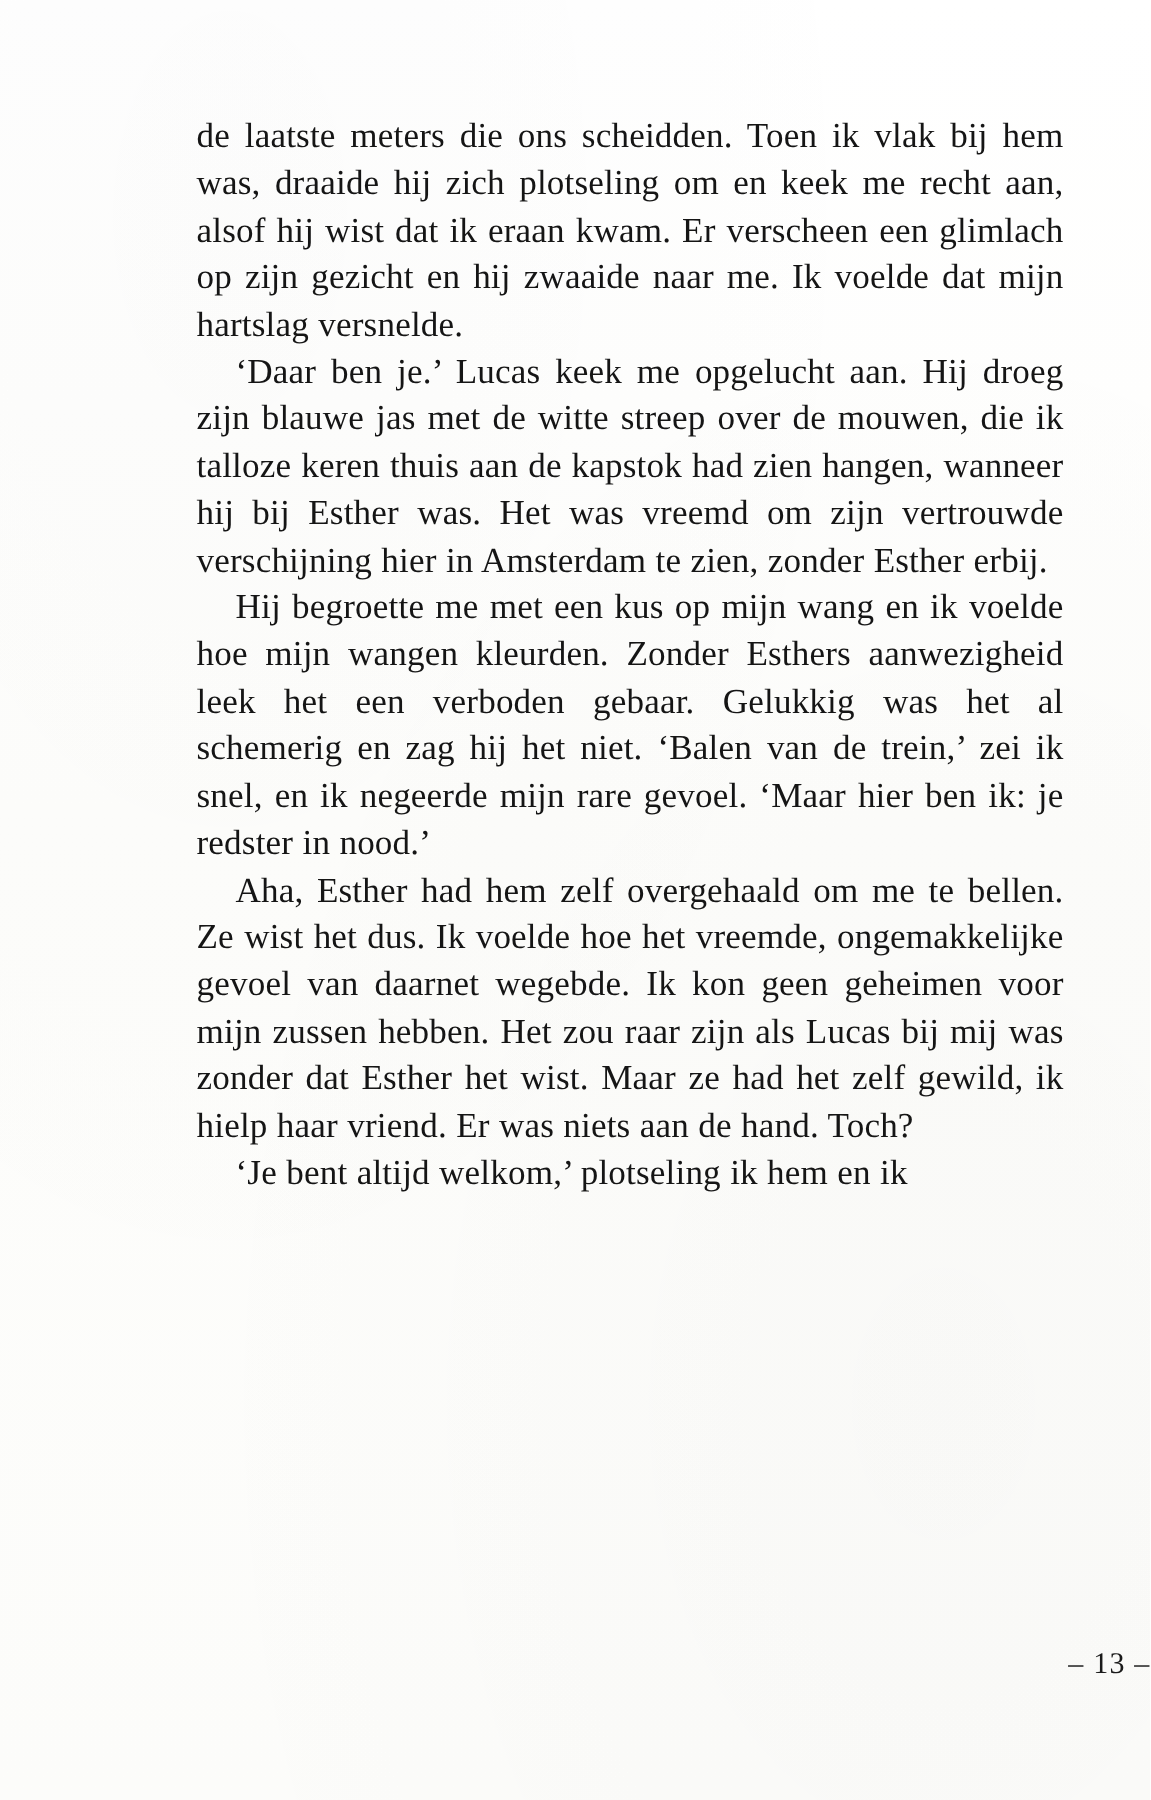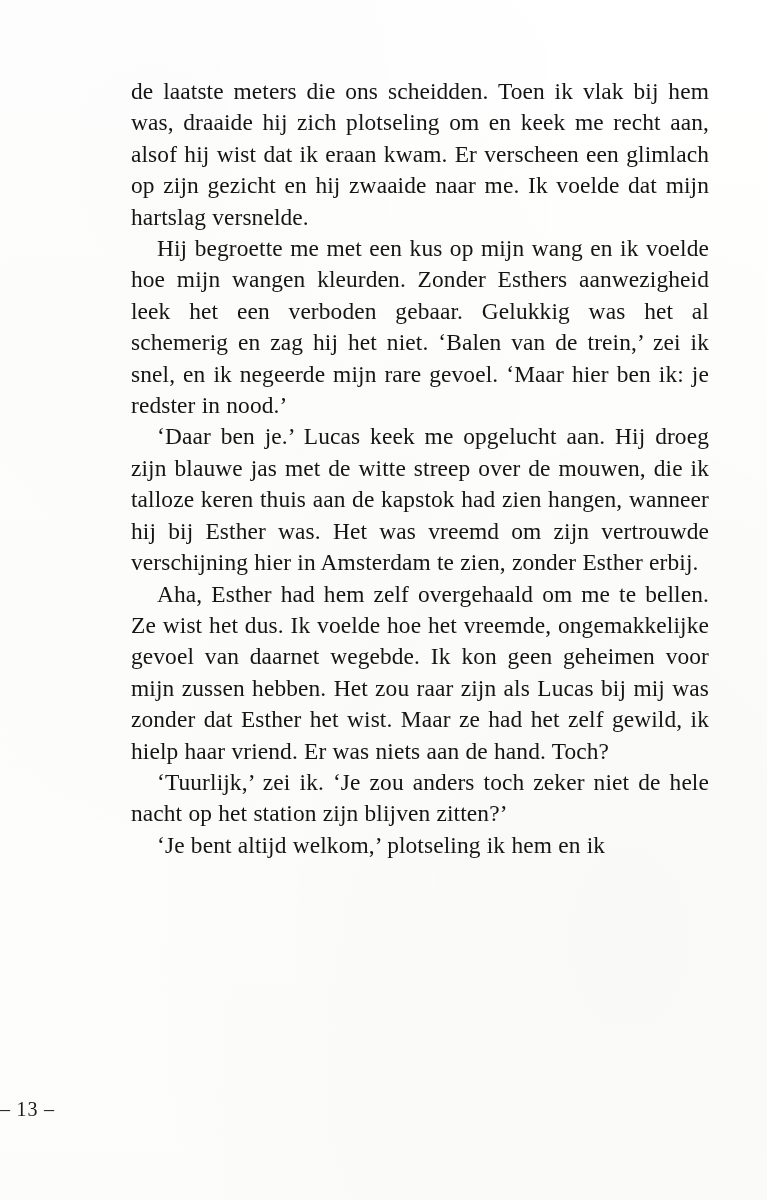--- a/index.html
+++ b/index.html
@@ -76,8 +76,8 @@
 
   <div class="text-block">
     <p class="para first">de laatste meters die ons scheidden. Toen ik vlak bij hem was, draaide hij zich plotseling om en keek me recht aan, alsof hij wist dat ik eraan kwam. Er verscheen een glimlach op zijn gezicht en hij zwaaide naar me. Ik voelde dat mijn hartslag versnelde.</p>
+    <p class="para">‘Daar ben je.’ Lucas keek me opgelucht aan. Hij droeg zijn blauwe jas met de witte streep over de mouwen, die ik talloze keren thuis aan de kapstok had zien hangen, wanneer hij bij Esther was. Het was vreemd om zijn vertrouwde verschijning hier in Amsterdam te zien, zonder Esther erbij.</p>
     <p class="para">Hij begroette me met een kus op mijn wang en ik voelde hoe mijn wangen kleurden. Zonder Esthers aanwezigheid leek het een verboden gebaar. Gelukkig was het al schemerig en zag hij het niet. ‘Balen van de trein,’ zei ik snel, en ik negeerde mijn rare gevoel. ‘Maar hier ben ik: je redster in nood.’</p>
-    <p class="para">‘Daar ben je.’ Lucas keek me opgelucht aan. Hij droeg zijn blauwe jas met de witte streep over de mouwen, die ik talloze keren thuis aan de kapstok had zien hangen, wanneer hij bij Esther was. Het was vreemd om zijn vertrouwde verschijning hier in Amsterdam te zien, zonder Esther erbij.</p>
     <p class="para">Aha, Esther had hem zelf overgehaald om me te bellen. Ze wist het dus. Ik voelde hoe het vreemde, ongemakkelijke gevoel van daarnet wegebde. Ik kon geen geheimen voor mijn zussen hebben. Het zou raar zijn als Lucas bij mij was zonder dat Esther het wist. Maar ze had het zelf gewild, ik hielp haar vriend. Er was niets aan de hand. Toch?</p>
     <p class="para">‘Tuurlijk,’ zei ik. ‘Je zou anders toch zeker niet de hele nacht op het station zijn blijven zitten?’</p>
     <p class="para">‘Je bent altijd welkom,’ plotseling ik hem en ik</p>

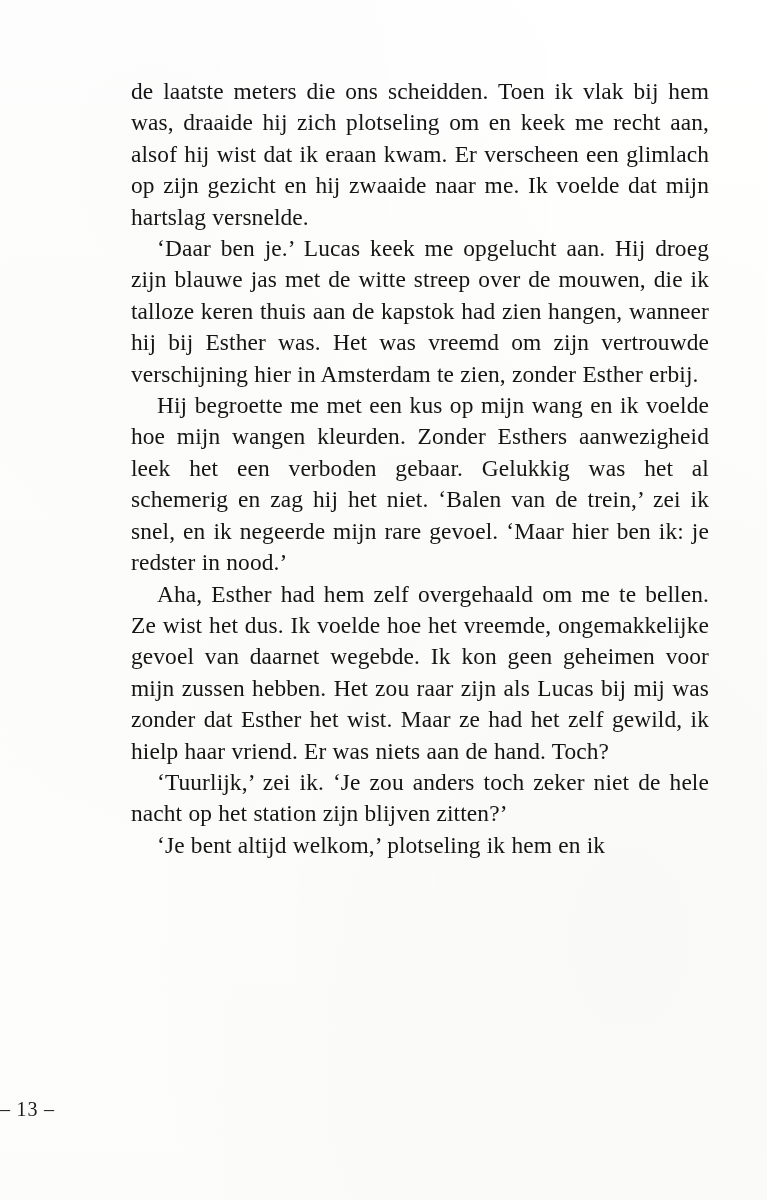--- a/index.html
+++ b/index.html
@@ -79,7 +79,6 @@
     <p class="para">‘Daar ben je.’ Lucas keek me opgelucht aan. Hij droeg zijn blauwe jas met de witte streep over de mouwen, die ik talloze keren thuis aan de kapstok had zien hangen, wanneer hij bij Esther was. Het was vreemd om zijn vertrouwde verschijning hier in Amsterdam te zien, zonder Esther erbij.</p>
     <p class="para">Hij begroette me met een kus op mijn wang en ik voelde hoe mijn wangen kleurden. Zonder Esthers aanwezigheid leek het een verboden gebaar. Gelukkig was het al schemerig en zag hij het niet. ‘Balen van de trein,’ zei ik snel, en ik negeerde mijn rare gevoel. ‘Maar hier ben ik: je redster in nood.’</p>
     <p class="para">Aha, Esther had hem zelf overgehaald om me te bellen. Ze wist het dus. Ik voelde hoe het vreemde, ongemakkelijke gevoel van daarnet wegebde. Ik kon geen geheimen voor mijn zussen hebben. Het zou raar zijn als Lucas bij mij was zonder dat Esther het wist. Maar ze had het zelf gewild, ik hielp haar vriend. Er was niets aan de hand. Toch?</p>
-    <p class="para">‘Tuurlijk,’ zei ik. ‘Je zou anders toch zeker niet de hele nacht op het station zijn blijven zitten?’</p>
     <p class="para">‘Je bent altijd welkom,’ plotseling ik hem en ik</p>
   </div>
 

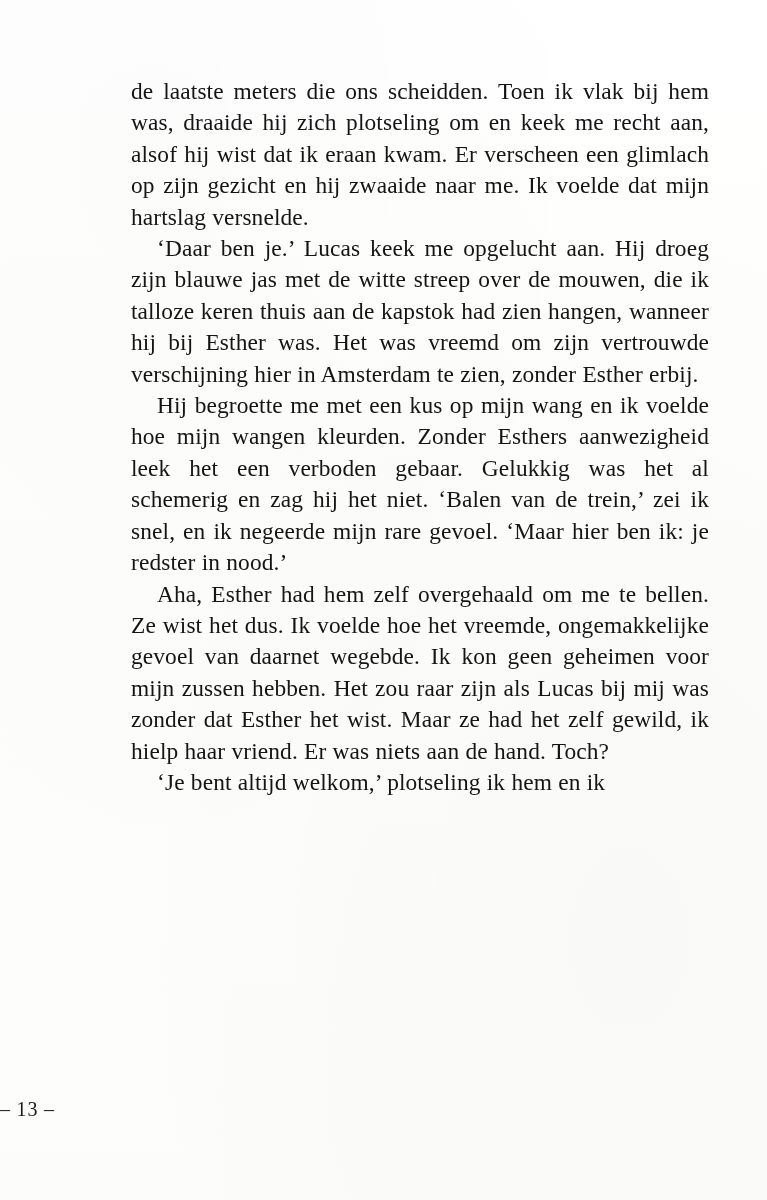--- a/index.html
+++ b/index.html
@@ -61,7 +61,7 @@
     left: 0;
     right: 0;
     top: 1096px;
-    text-align: left;
+    text-align: right;
     font-size: 20px;
     line-height: 26px;
     color: #1a1a1a;

